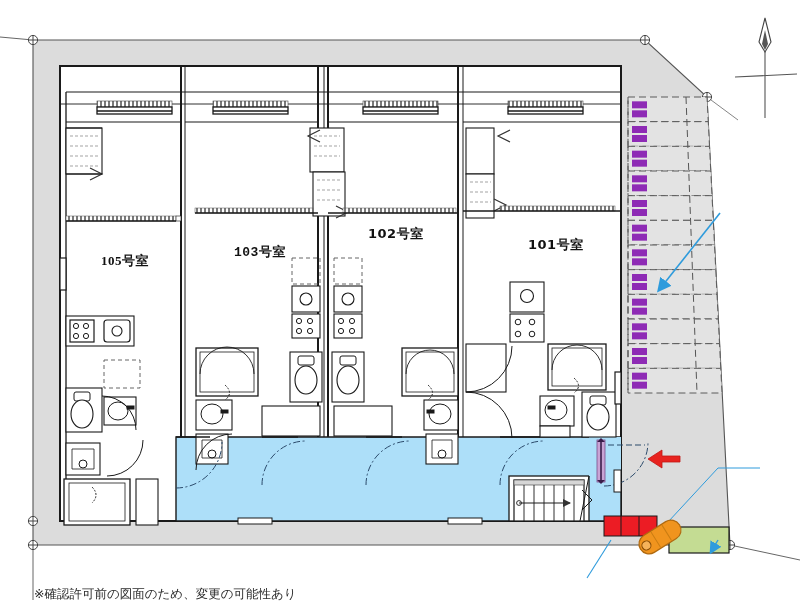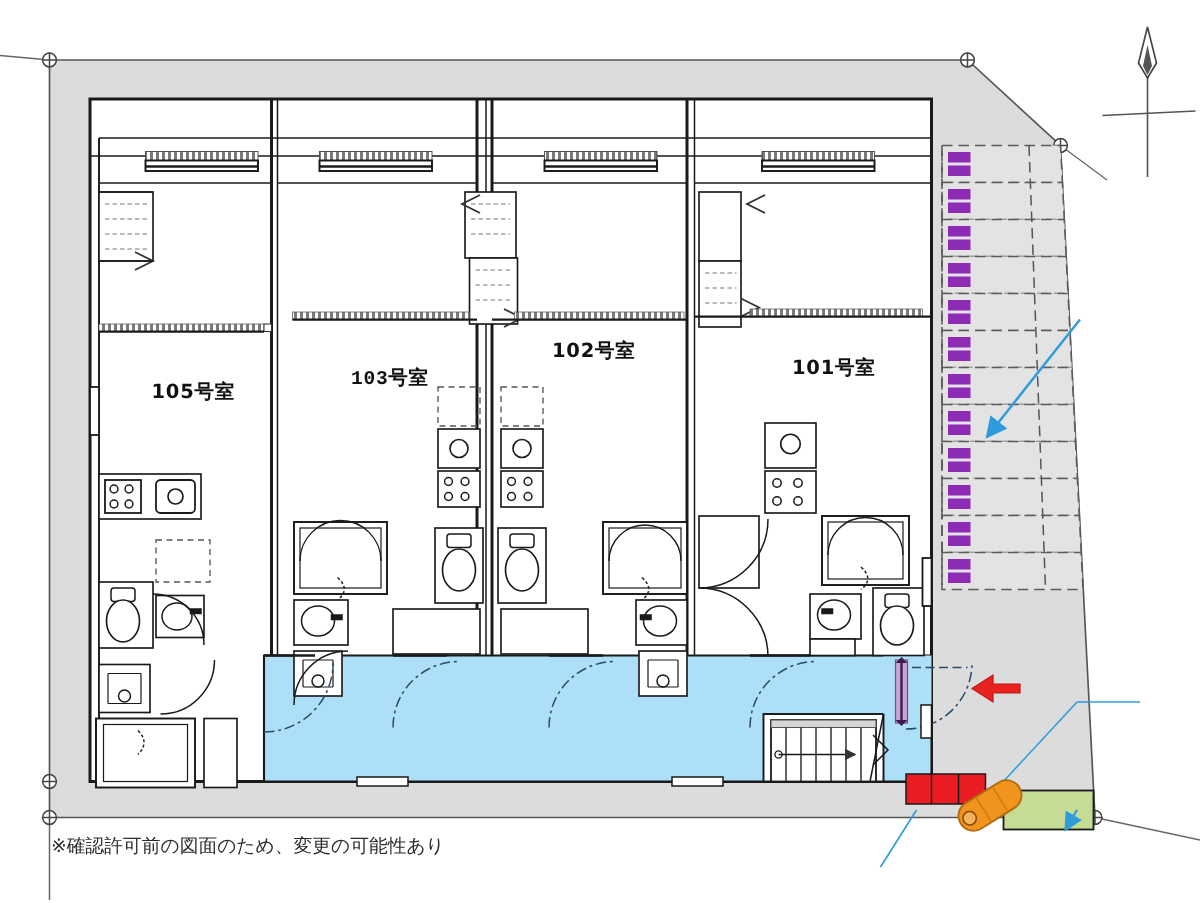--- a/index.html
+++ b/index.html
@@ -480,7 +480,7 @@
     </g>
   </svg>
 
-  <div class="room-label" style="left:101px;top:252px;">105号室</div>
+  <div class="room-label" style="left:101px;top:252px;font-family:Liberation Serif, serif;">105号室</div>
   <div class="room-label" style="left:234px;top:243px;font-family:Liberation Mono, monospace;">103号室</div>
   <div class="room-label" style="left:368px;top:225px;text-align:right;">102号室</div>
   <div class="room-label" style="left:528px;top:236px;">101号室</div>

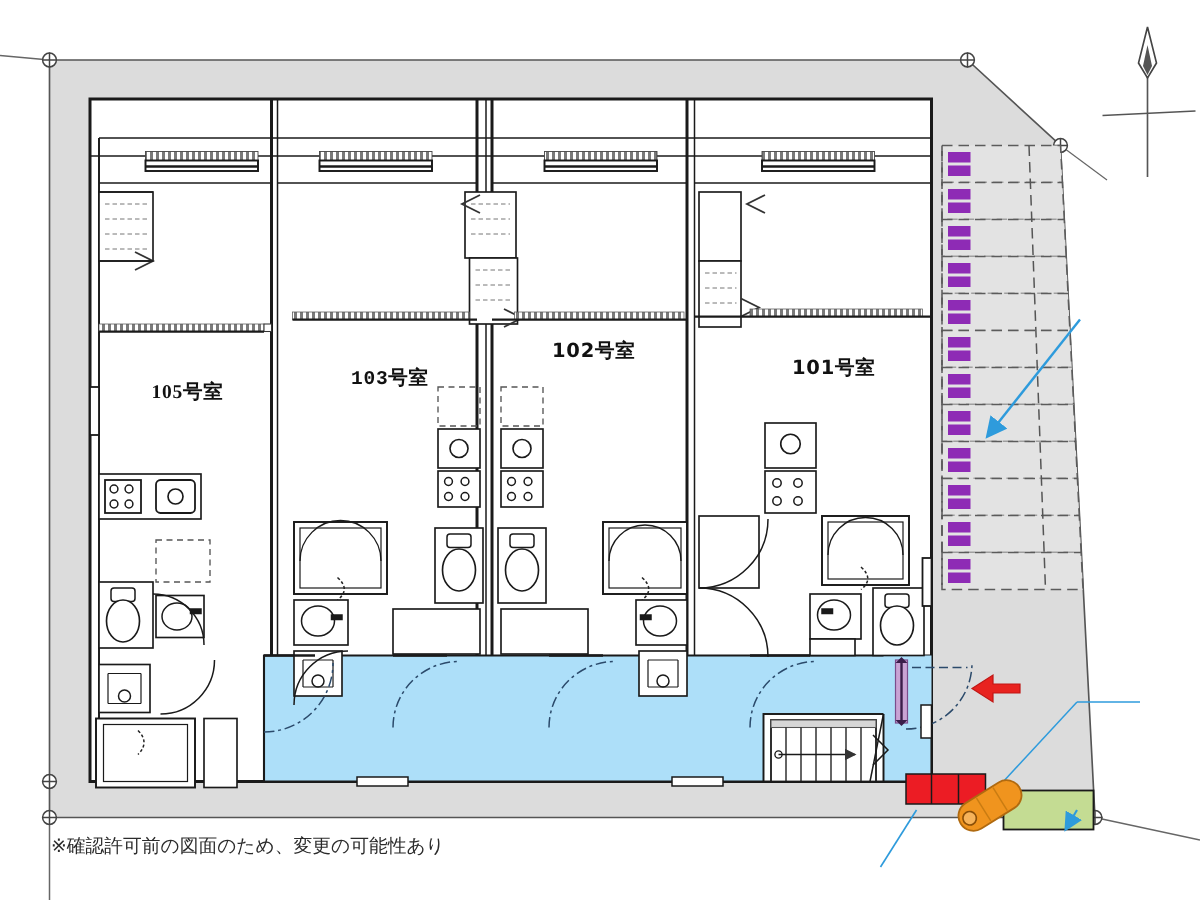--- a/index.html
+++ b/index.html
@@ -12,7 +12,7 @@
     font-family:"DejaVu Sans","Liberation Sans",sans-serif;
   }
   .caption{
-    position:absolute;left:34px;top:556px;font-size:12.5px;color:#2b2b2b;
+    position:absolute;left:34px;top:586px;font-size:12.5px;color:#2b2b2b;
     white-space:nowrap;font-family:"DejaVu Sans","Liberation Sans",sans-serif;
   }
 </style>

